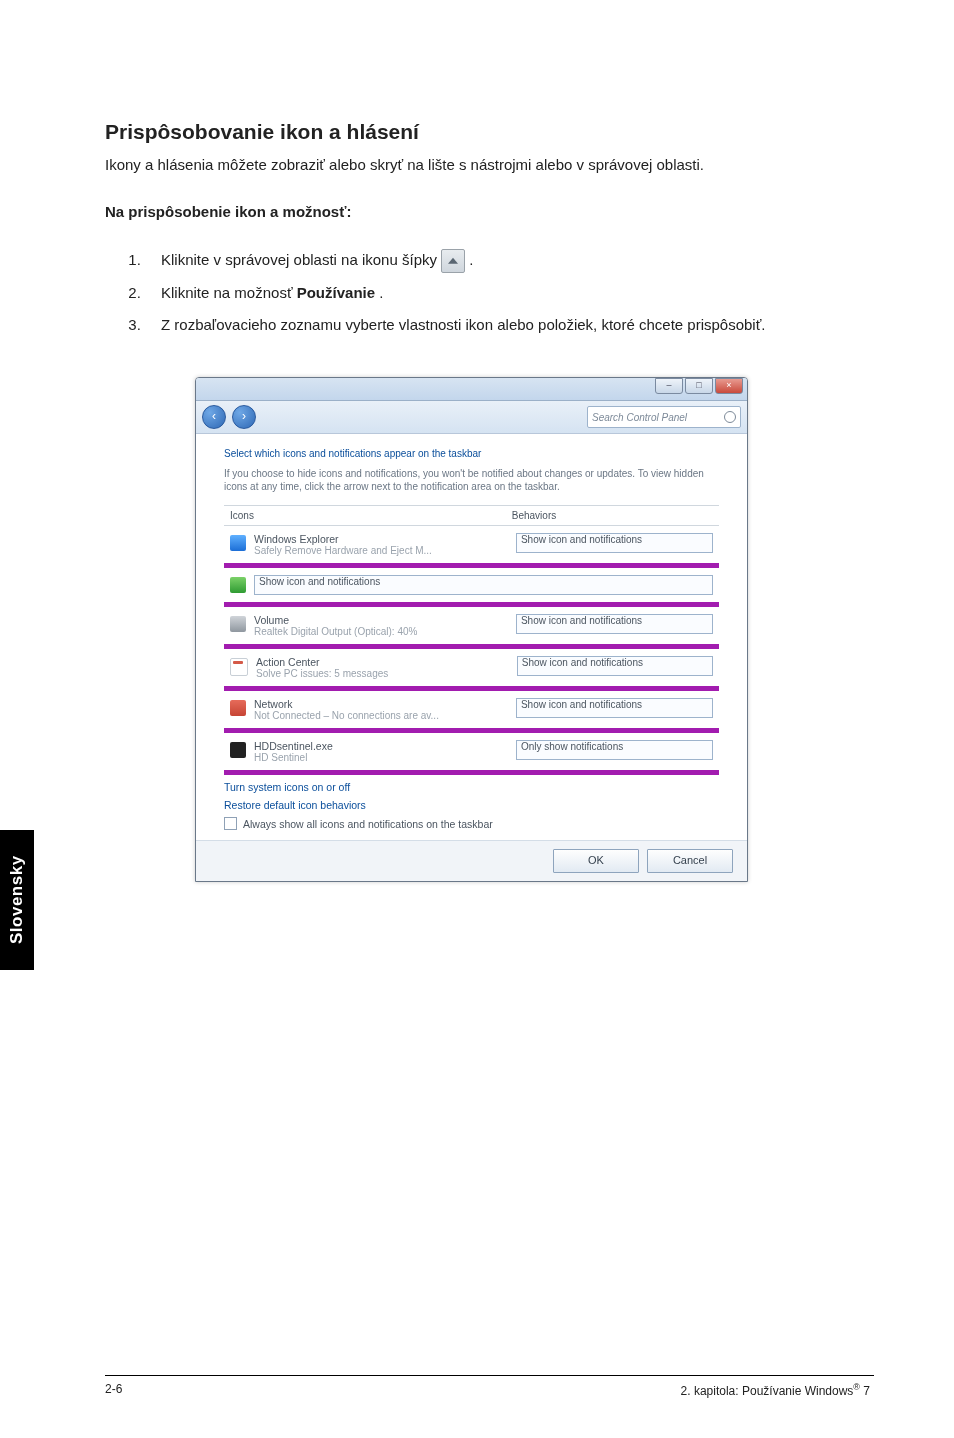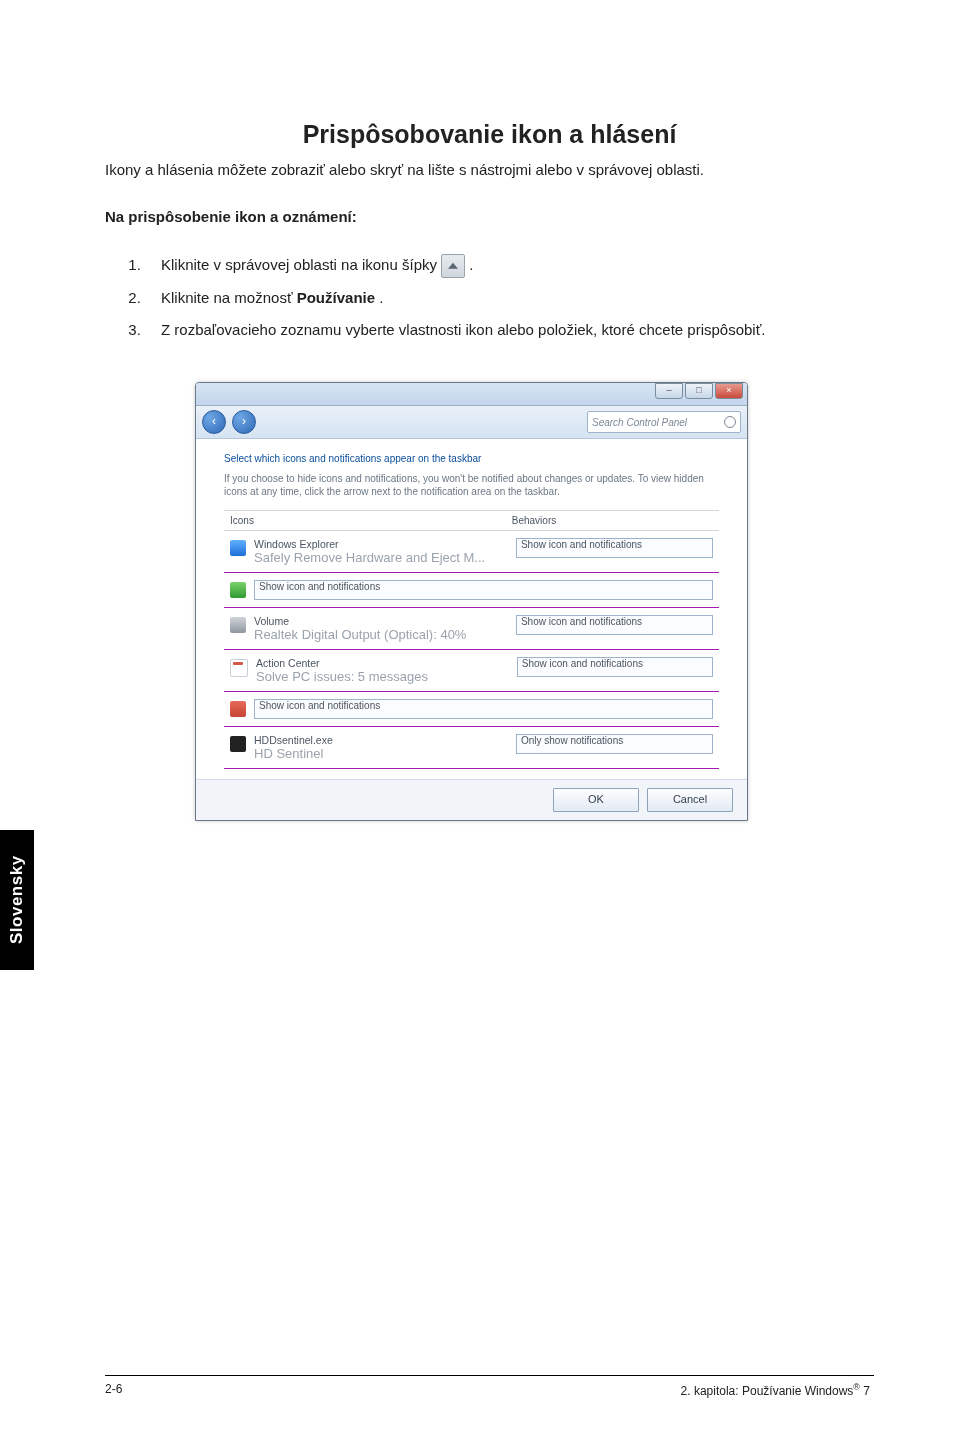--- a/index.html
+++ b/index.html
@@ -21,10 +21,9 @@
   }
 
   h2.section-title {
-    font-size: 25px;
+    font-size: 21px;
     font-weight: bold;
     margin: 0 0 10px 0;
-    text-align: center;
   }
 
   p.intro {

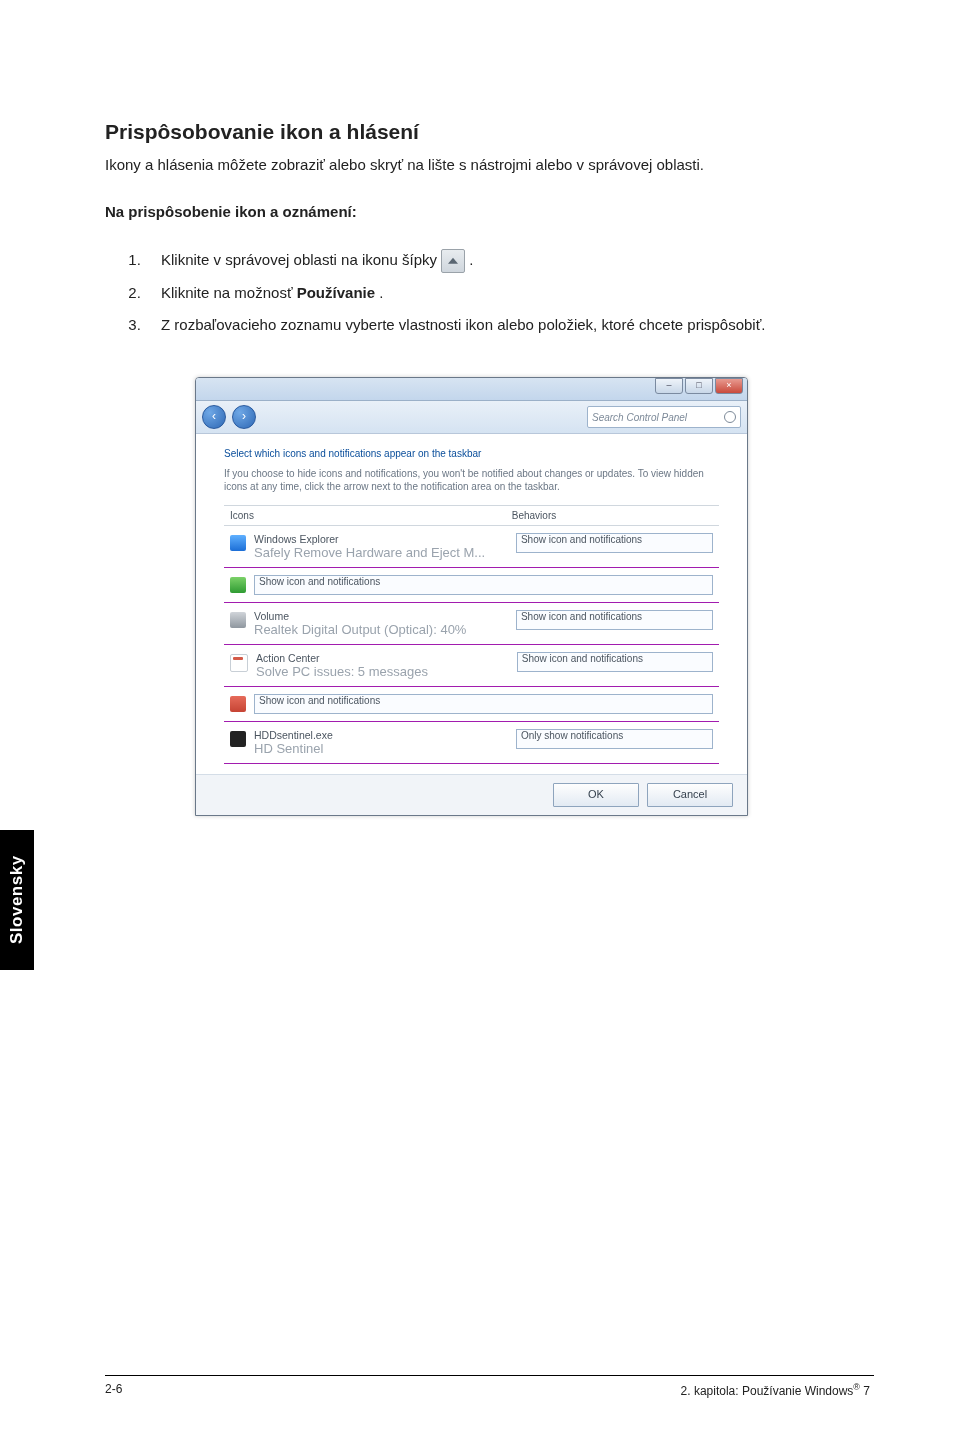--- a/index.html
+++ b/index.html
@@ -304,7 +304,7 @@
 
   <p class="intro">Ikony a hlásenia môžete zobraziť alebo skryť na lište s nástrojmi alebo v správovej oblasti.</p>
 
-  <p class="subhead">Na prispôsobenie ikon a oznámení:</p>
+  <p class="subhead">Na prispôsobenie ikon a možnosť:</p>
 
   <ol class="steps">
     <li>

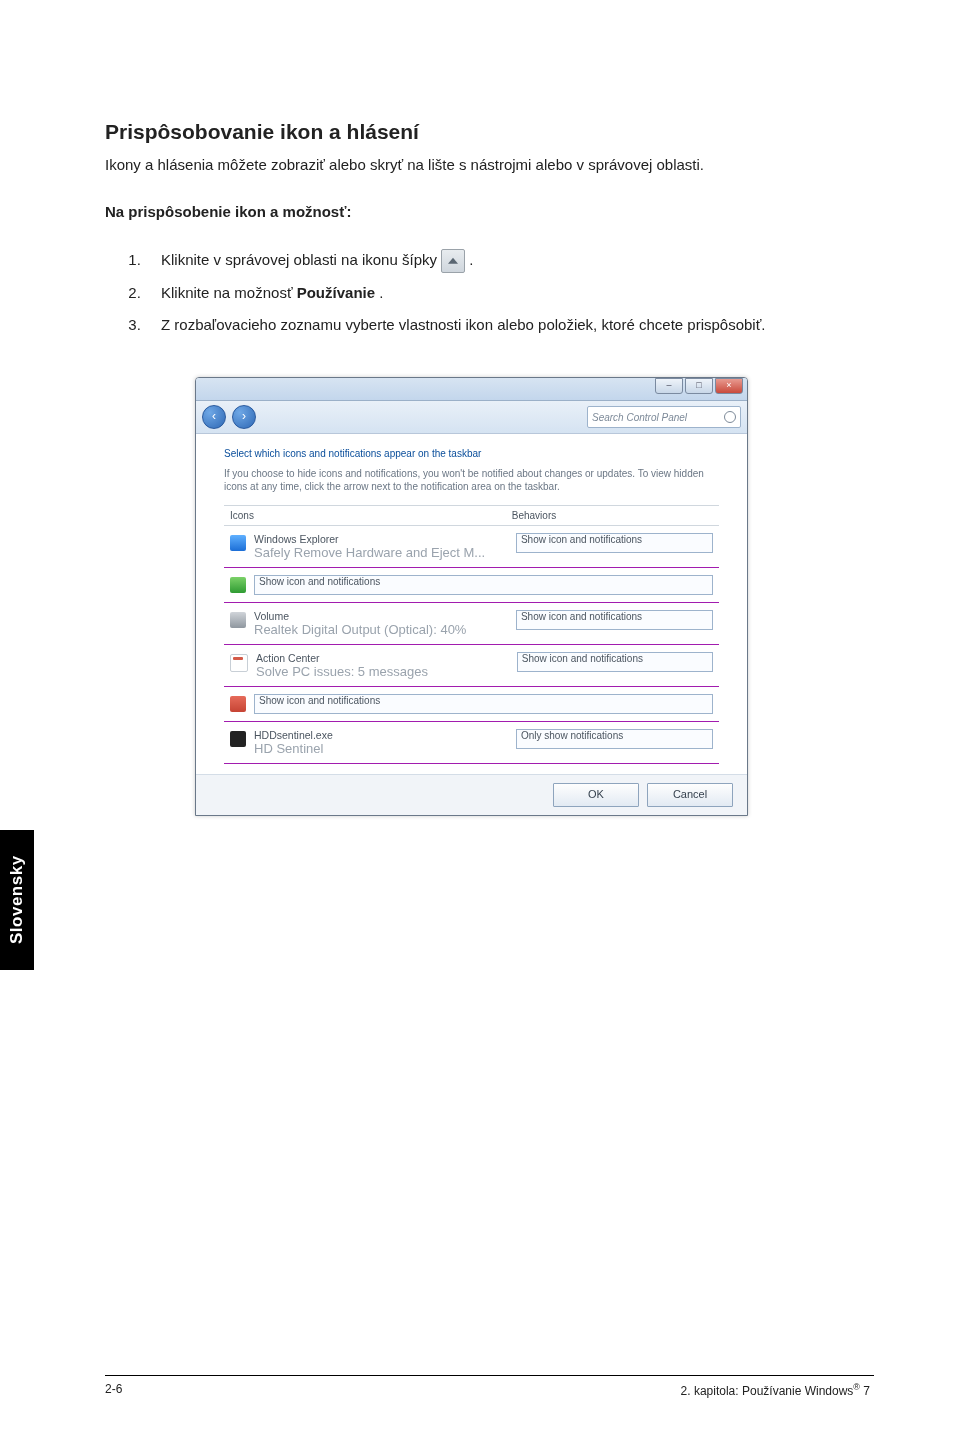--- a/index.html
+++ b/index.html
@@ -189,7 +189,7 @@
     display:flex;
     align-items:flex-start;
     padding:7px 6px;
-    border-bottom:1px solid #a21caf;
+    border-bottom:5px solid #a21caf;
   }
   .icon-row .ico {
     width:16px;height:16px;margin-right:8px;margin-top:2px;

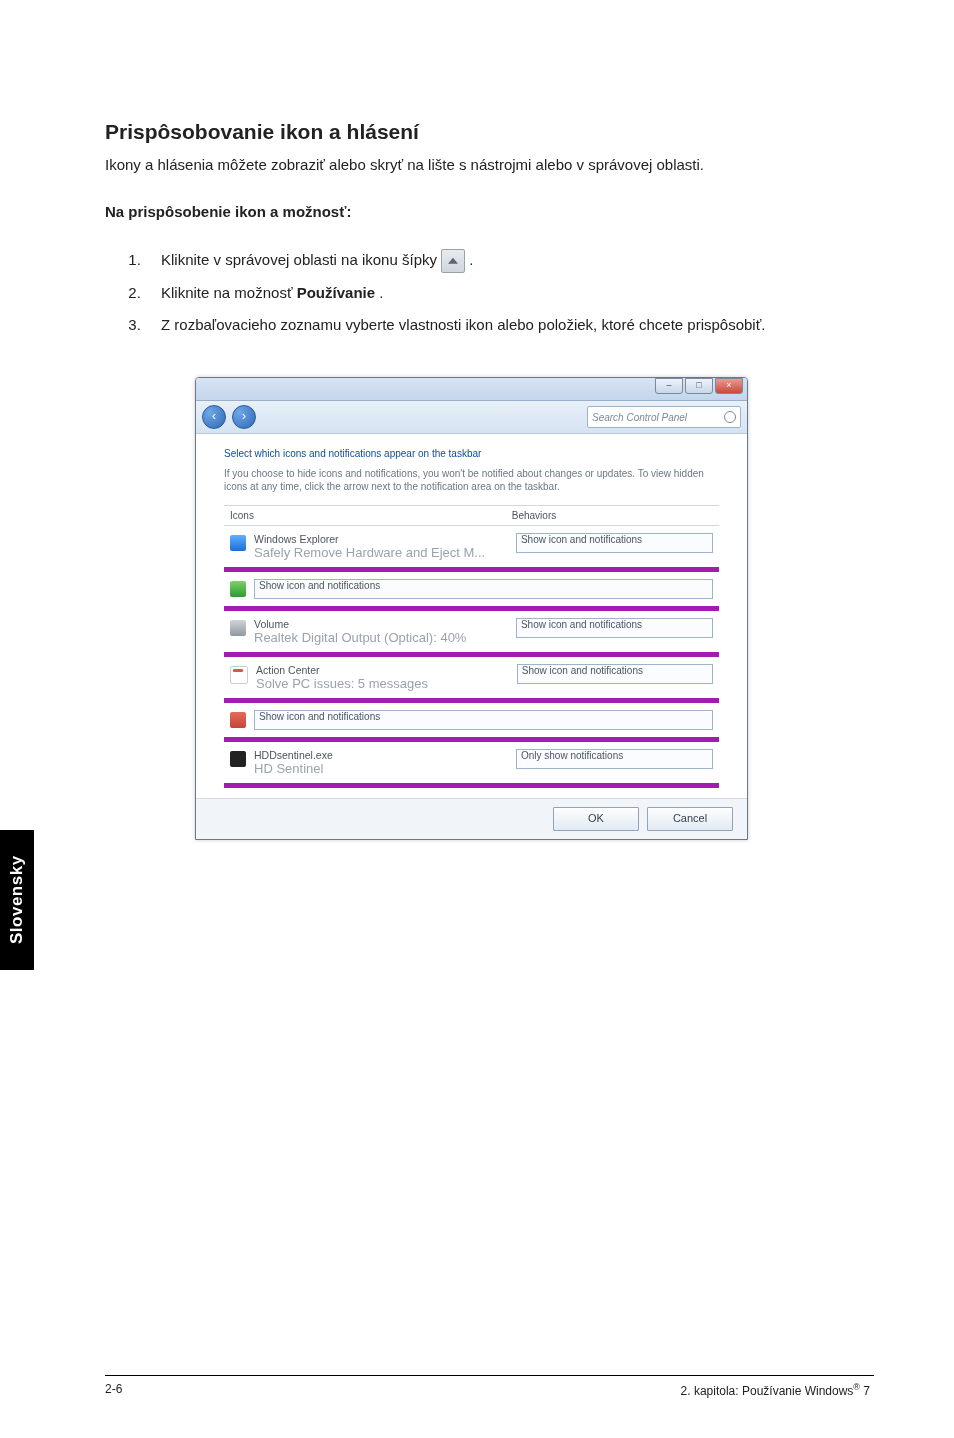--- a/index.html
+++ b/index.html
@@ -208,7 +208,7 @@
     min-width:0;
   }
   .row-name{font-size:10.5px;color:#4b5560;}
-  .row-sub{font-size:13px;color:#9aa3ad;white-space:nowrap;overflow:hidden;text-overflow:ellipsis;}
+  .row-sub{font-size:10px;color:#9aa3ad;white-space:nowrap;overflow:hidden;text-overflow:ellipsis;}
 
   .row-select {
     flex:1;

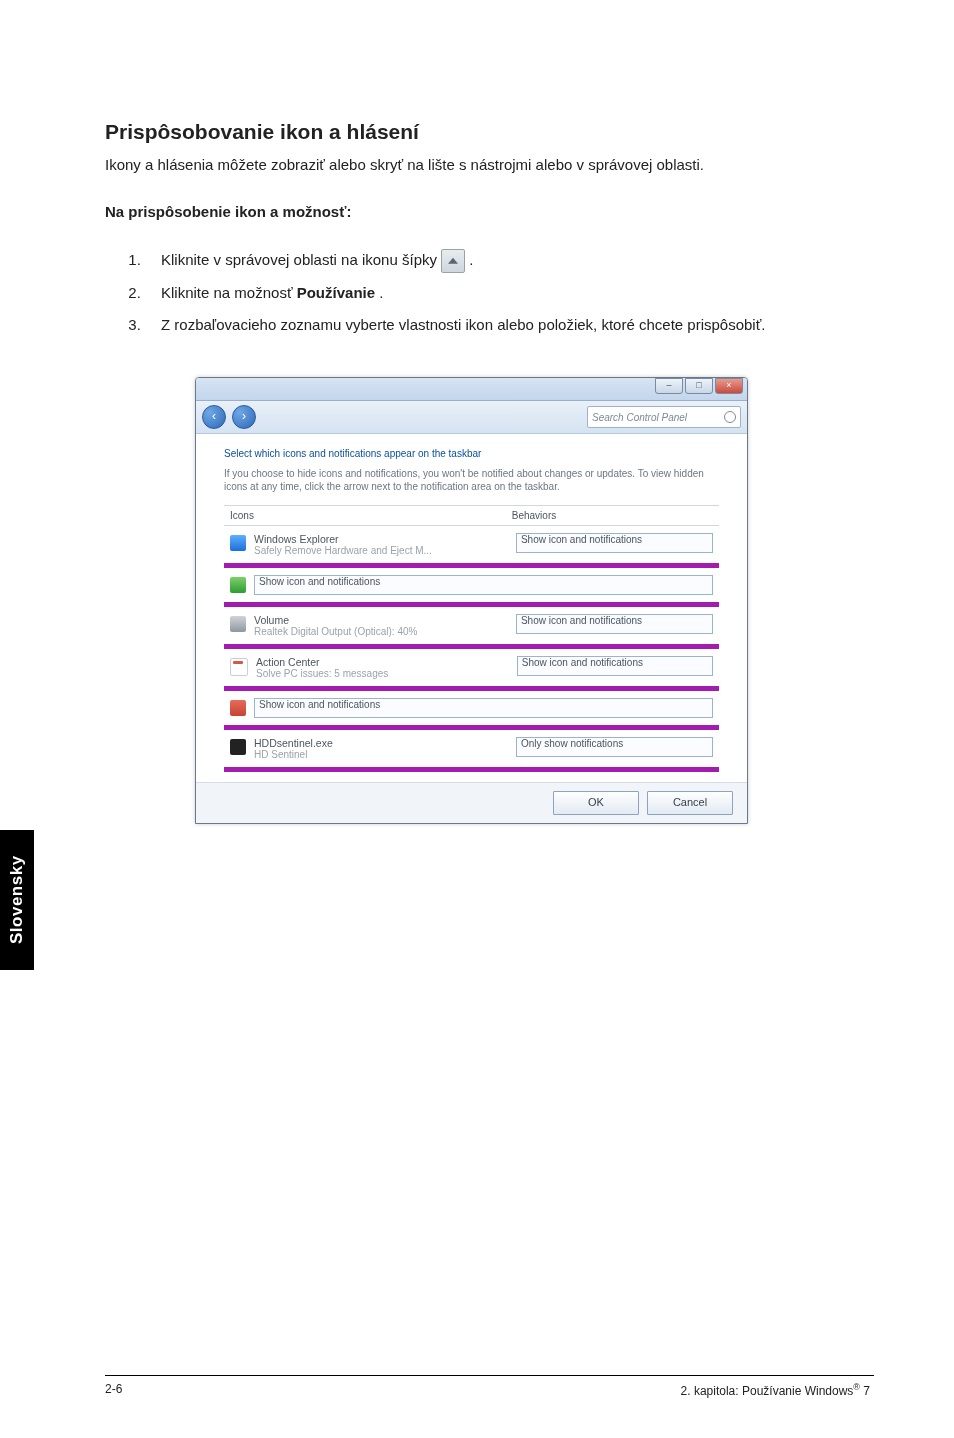--- a/index.html
+++ b/index.html
@@ -380,6 +380,10 @@
 
           <div class="icon-row">
             <div class="ico i5"></div>
+            <div class="row-text">
+              <div class="row-name">Network</div>
+              <div class="row-sub">Not Connected – No connections are av...</div>
+            </div>
             <div class="row-select">Show icon and notifications</div>
           </div>
 

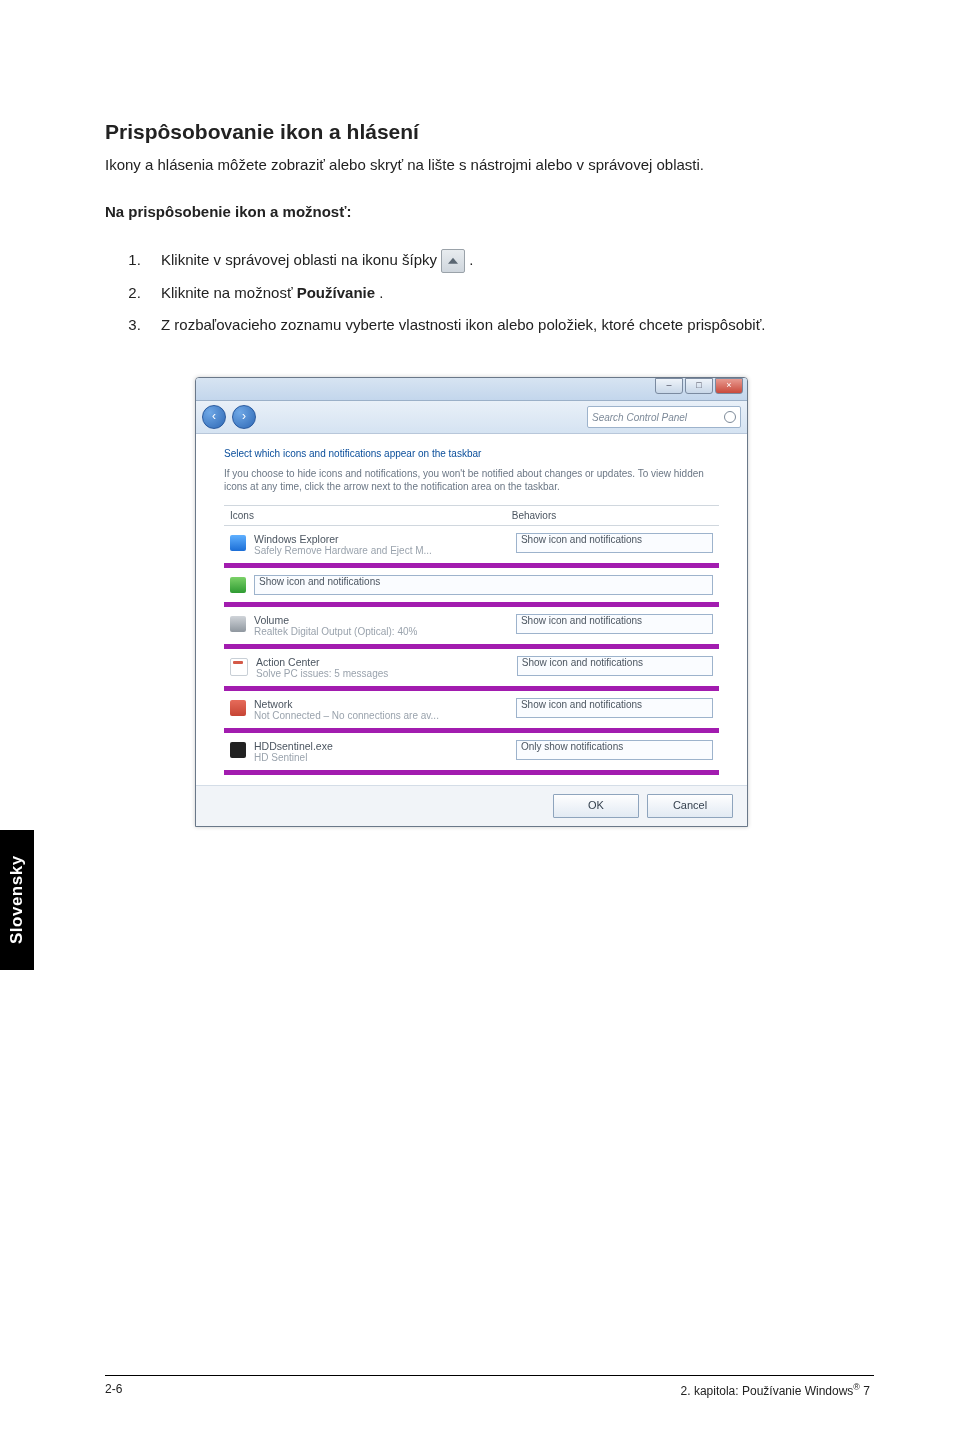--- a/index.html
+++ b/index.html
@@ -397,6 +397,14 @@
           </div>
         </div>
 
+        <div class="links-area">
+          <a href="#">Turn system icons on or off</a>
+          <a href="#">Restore default icon behaviors</a>
+          <div class="chk-row">
+            <div class="chkbox"></div>
+            <span>Always show all icons and notifications on the taskbar</span>
+          </div>
+        </div>
       </div>
 
       <div class="win-footer">

